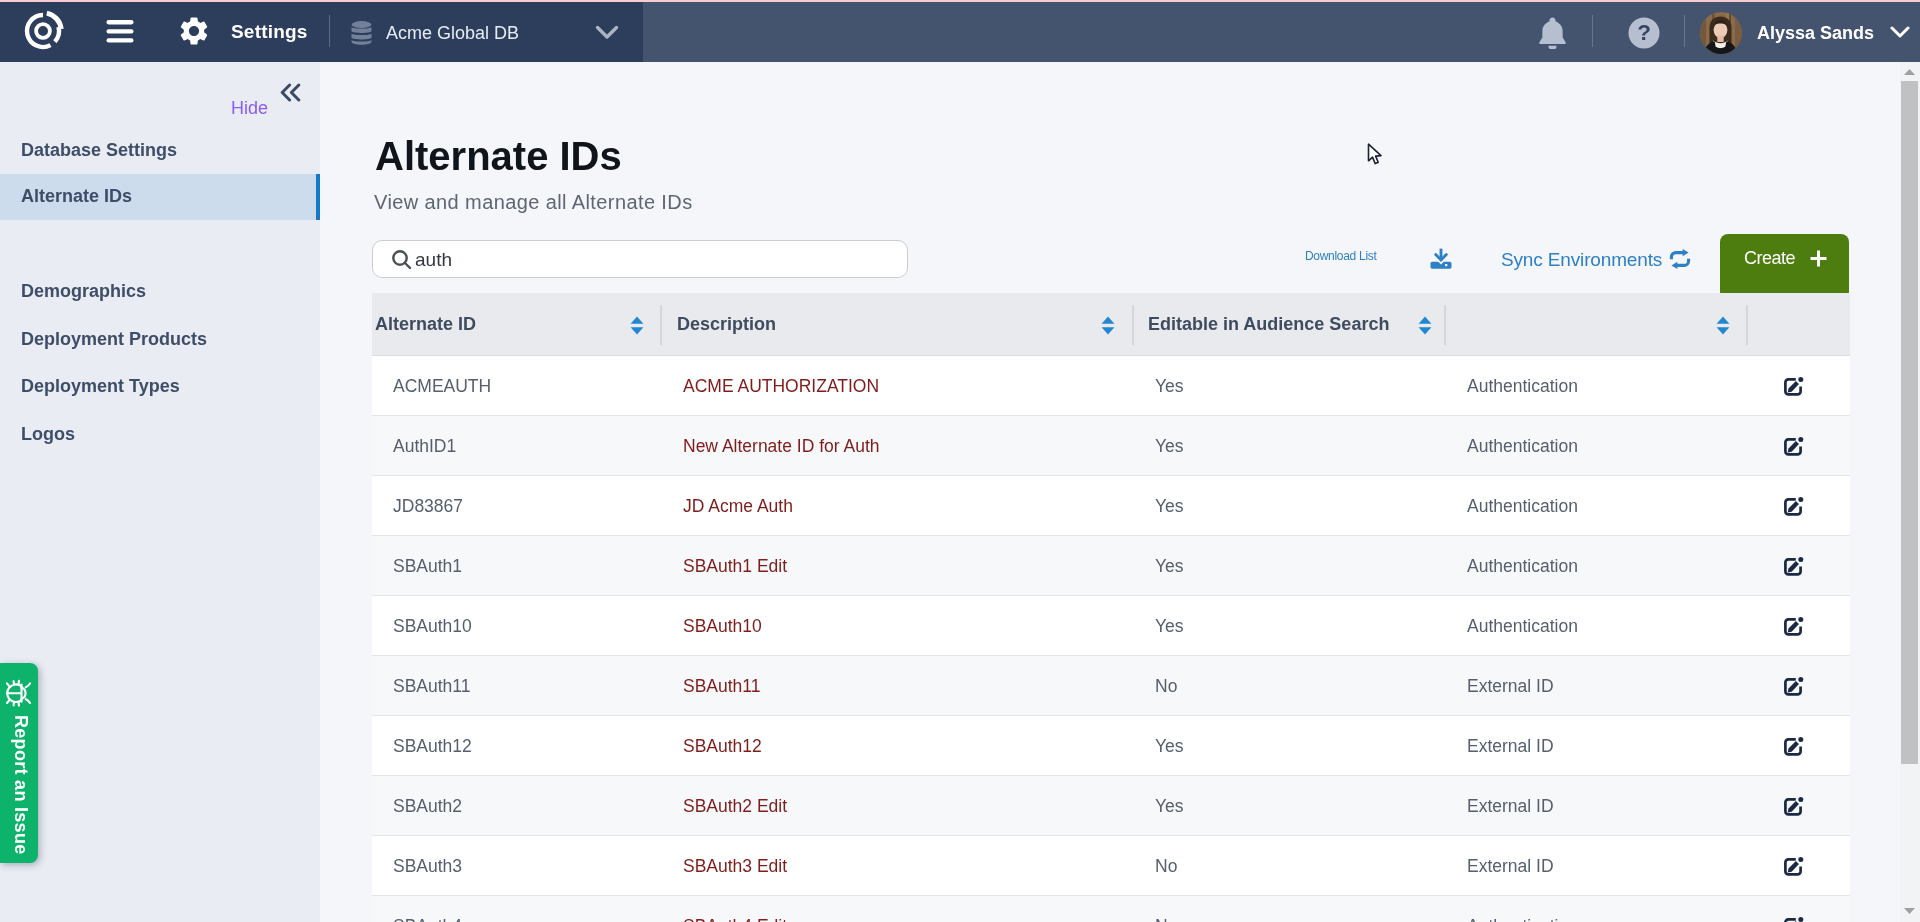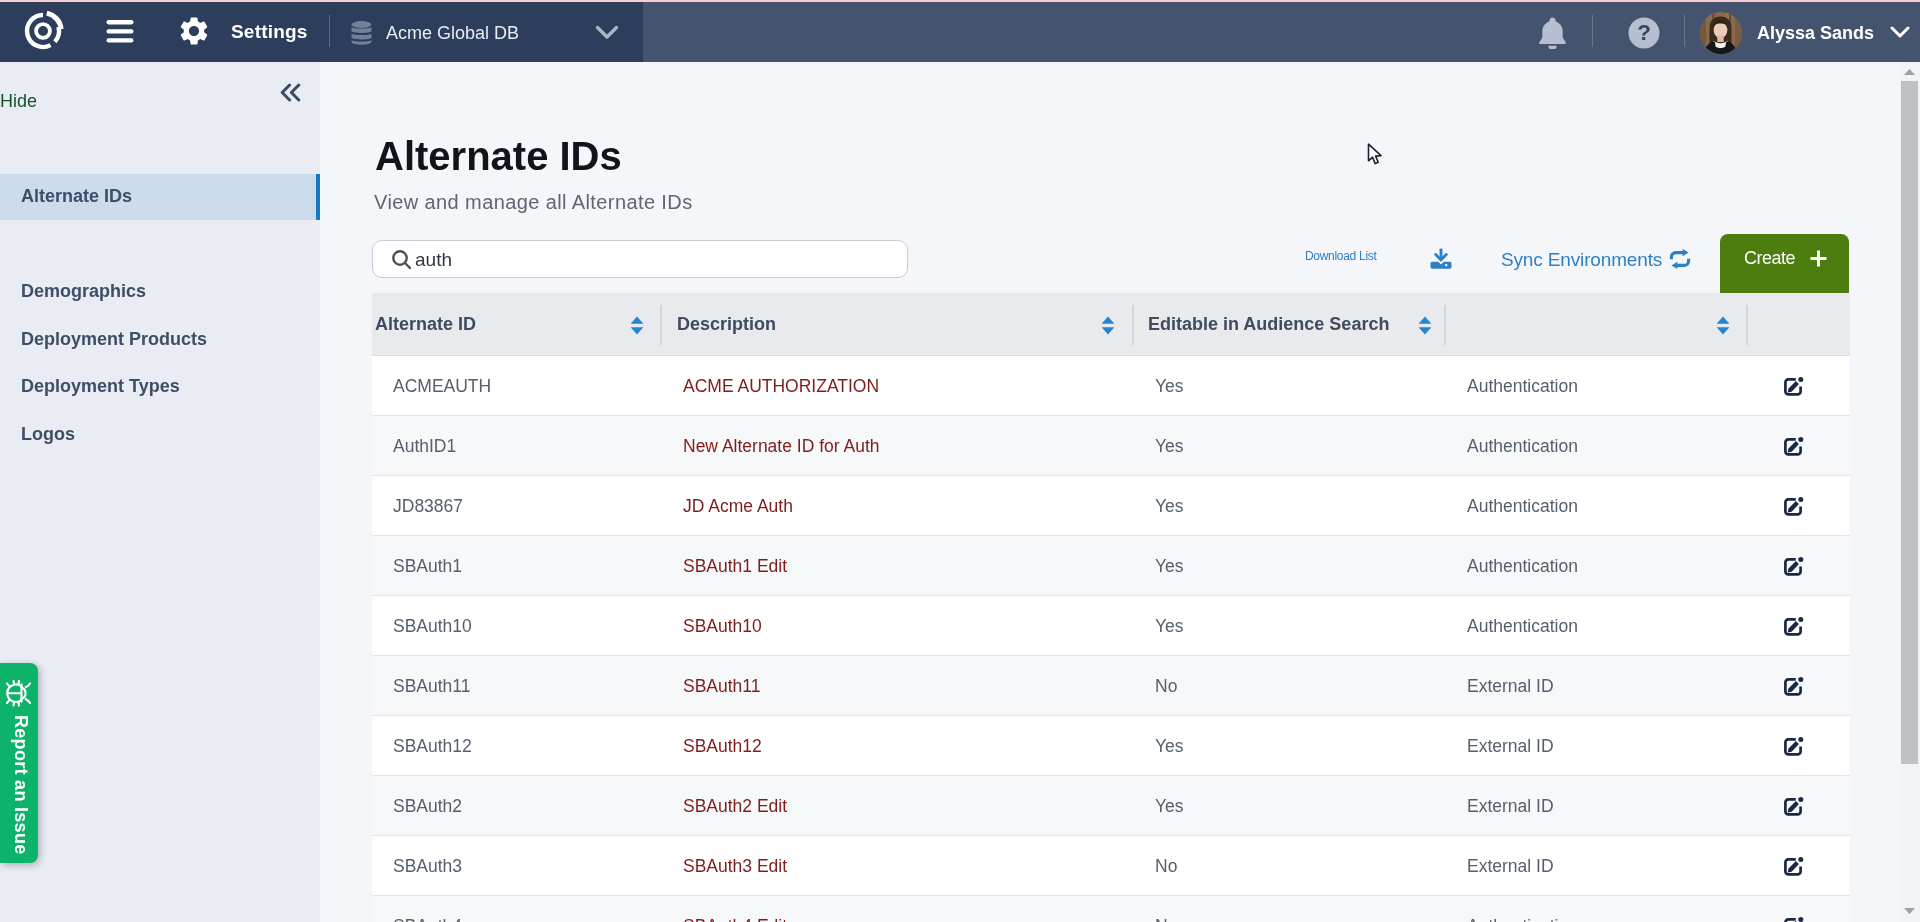--- a/index.html
+++ b/index.html
@@ -17,7 +17,7 @@
 
   
   #sidebar { position:absolute; left:0; top:62px; width:320px; height:860px; background:#e9ecf3; }
-  #hideRow { position:absolute; left:0; top:29px; width:268px; text-align:left; font-size:18px; color:#14532d; }
+  #hideRow { position:absolute; left:0; top:36px; width:268px; text-align:right; font-size:18px; color:#8b5cf6; }
   .navitem { position:absolute; left:0; width:320px; height:46px; line-height:44px; padding-left:21px; font-size:18px; font-weight:bold; color:#3e4d68; }
   .navitem.sel { background:#cddcec; border-right:4px solid #1878c8; }
 

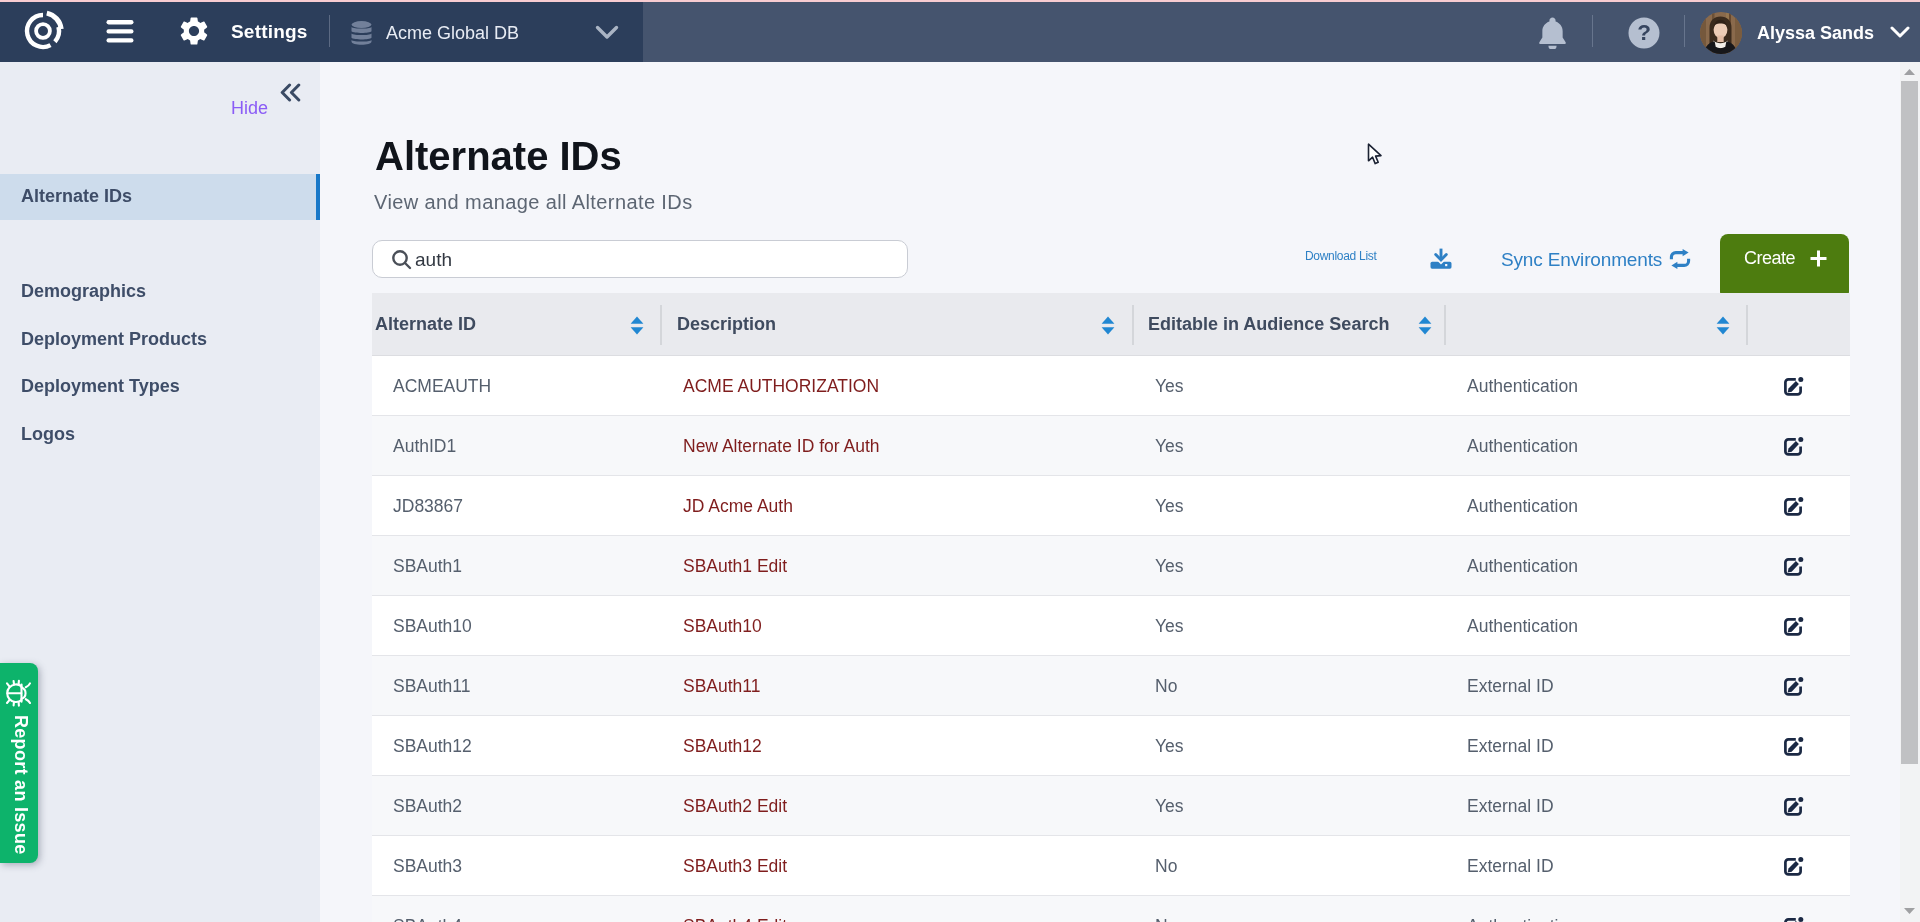--- a/index.html
+++ b/index.html
@@ -149,6 +149,7 @@
   <svg class="abs" style="left:280px; top:21px;" width="21" height="19" viewBox="0 0 21 19" fill="none">
     <path d="M9.6 2 L2.2 9.5 L9.6 17 M18.8 2 L11.4 9.5 L18.8 17" stroke="#3a4a64" stroke-width="3" stroke-linecap="round" stroke-linejoin="round"></path>
   </svg>
+  <div class="navitem" style="top:66px;">Database Settings</div>
   <div class="navitem sel" style="top:112px;">Alternate IDs</div>
   <div class="navitem" style="top:207px;">Demographics</div>
   <div class="navitem" style="top:255px;">Deployment Products</div>

